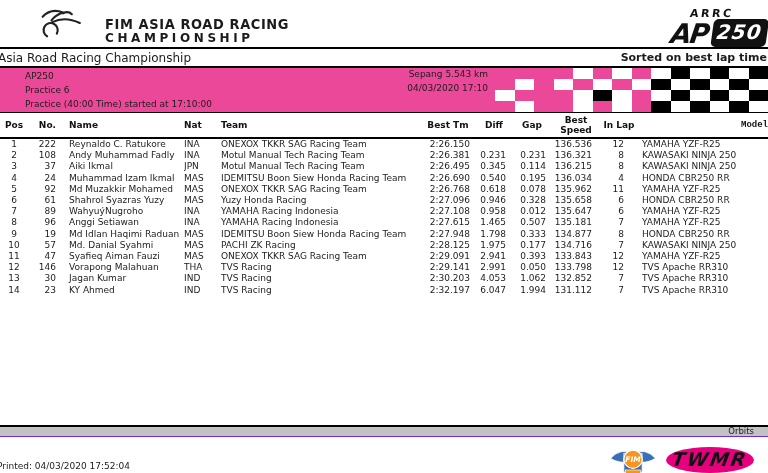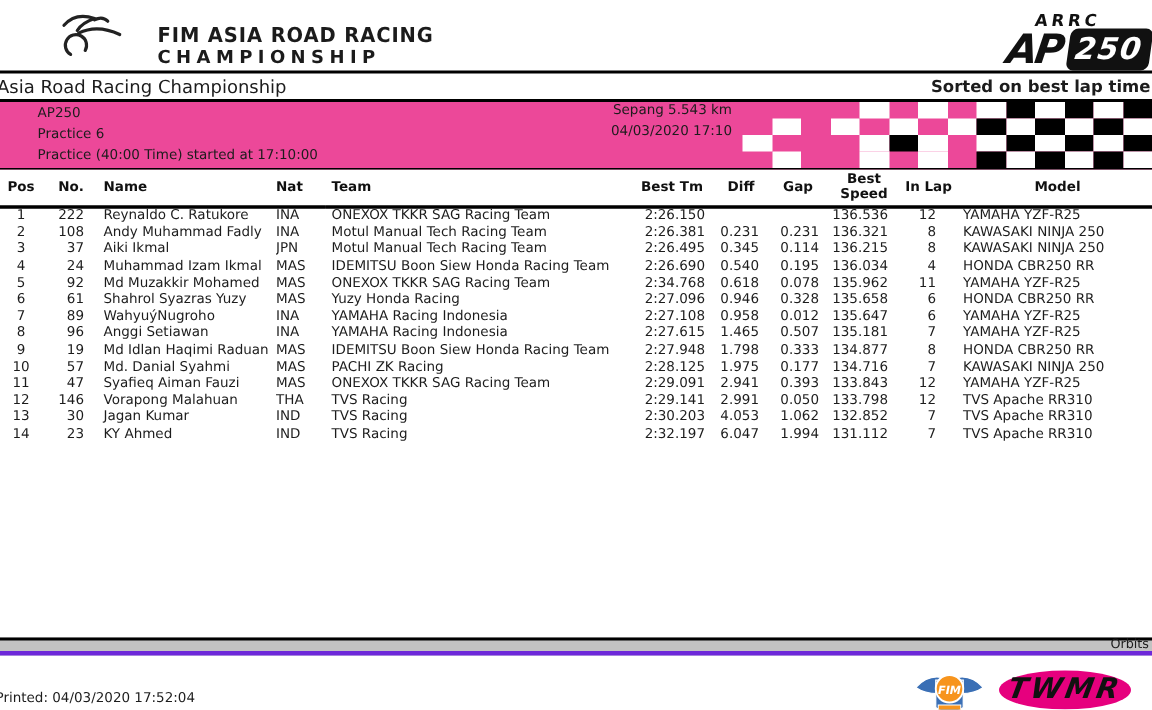--- a/index.html
+++ b/index.html
@@ -53,7 +53,7 @@
   th.h-nat{text-align:left;} td.cell-nat{}
   td.cell-bt{padding-right:4px;} td.cell-diff{padding-right:8px;} td.cell-gap{padding-right:4px;}
   td.cell-speed{padding-right:10px;} td.cell-inlap{padding-right:12px;}
-  th.h-model{text-align:center;padding-left:6px;} td.cell-model{padding-left:6px;}
+  th.h-model{text-align:right;padding-left:6px;font-family:Liberation Mono, monospace;} td.cell-model{padding-left:6px;}
 
   .spacer { height:129px; }
 

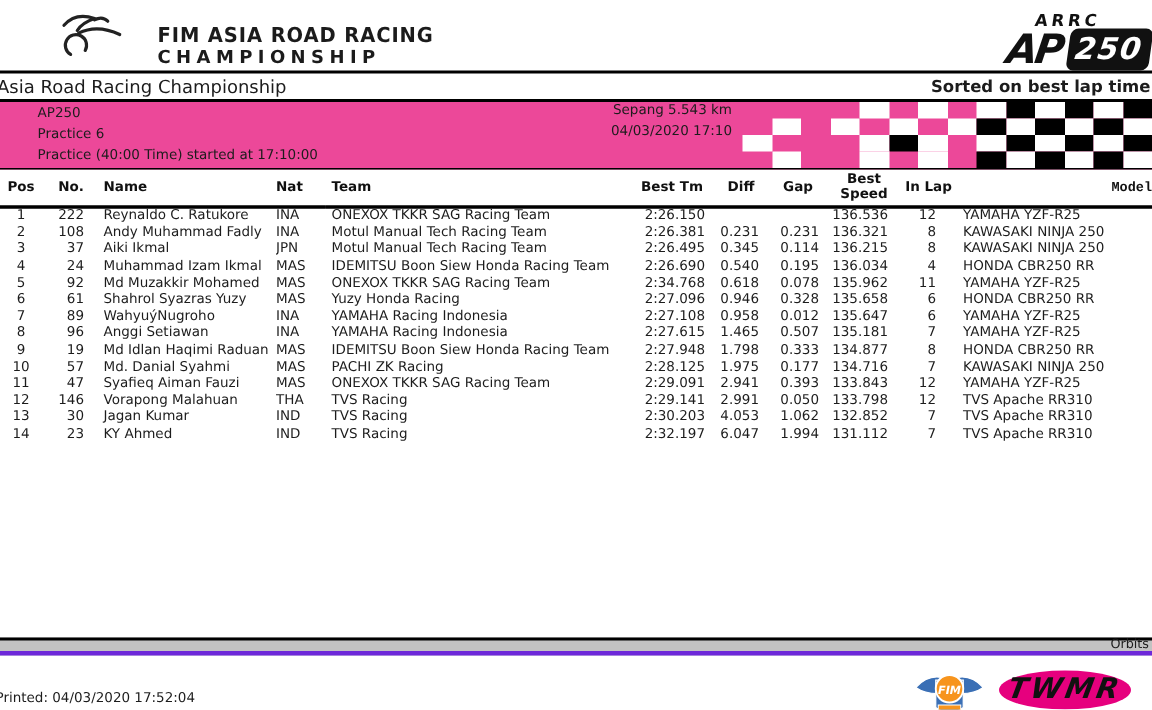--- a/index.html
+++ b/index.html
@@ -267,7 +267,7 @@
     <td class="a-l cell-name">Md Muzakkir Mohamed</td>
     <td class="a-l cell-nat">MAS</td>
     <td class="a-l cell-team">ONEXOX TKKR SAG Racing Team</td>
-    <td class="a-r cell-bt">2:34.768</td>
+    <td class="a-r cell-bt">2:26.768</td>
     <td class="a-r cell-diff">0.618</td>
     <td class="a-r cell-gap">0.078</td>
     <td class="a-r cell-speed">135.962</td>

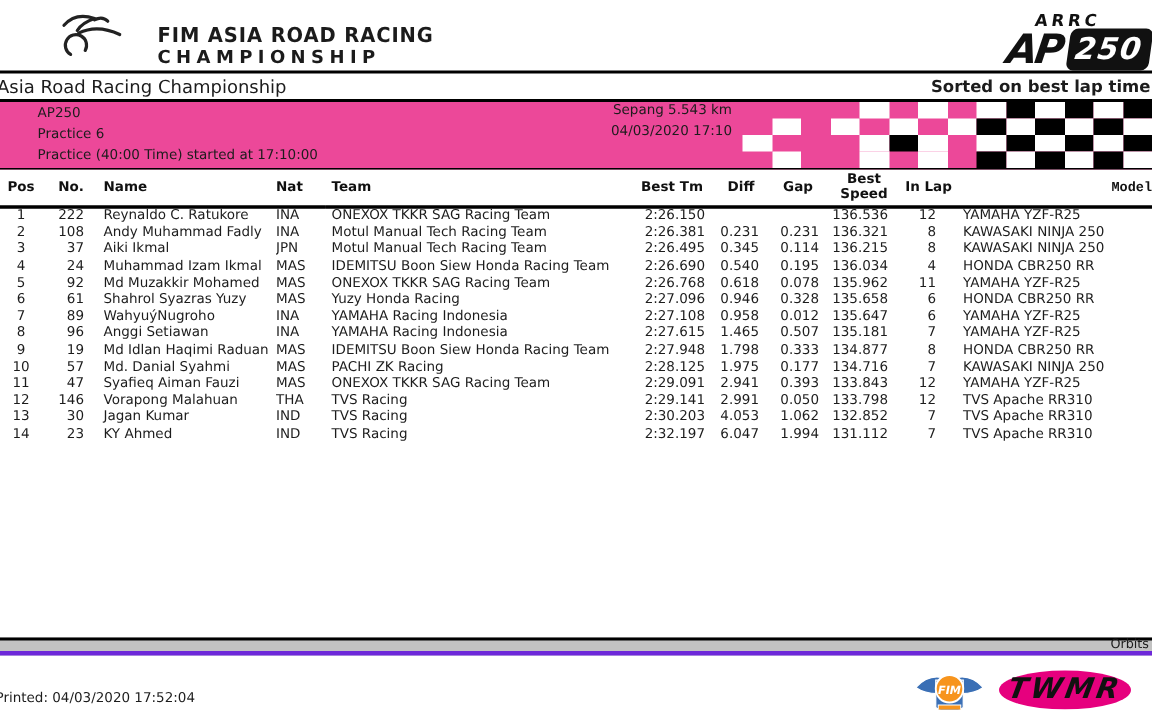--- a/index.html
+++ b/index.html
@@ -58,9 +58,9 @@
   .spacer { height:129px; }
 
   
-  .orbits-band { border-top:2px solid #000; border-bottom:3px solid #6d28d9; background:#c2c2c2;
+  .orbits-band { border-top:2px solid #000; border-bottom:1px solid #6d28d9; background:#c2c2c2;
                  height:12px; display:flex; justify-content:flex-end; align-items:center;
-                 font-size:8.5px; padding-right:2px; }
+                 font-size:8.5px; padding-right:14px; }
   .footer { position:relative; height:45px; }
   .printed { position:absolute; left:-3px; bottom:11px; font-size:9px; }
   .fim-logo { position:absolute; left:608px; top:3px; }

